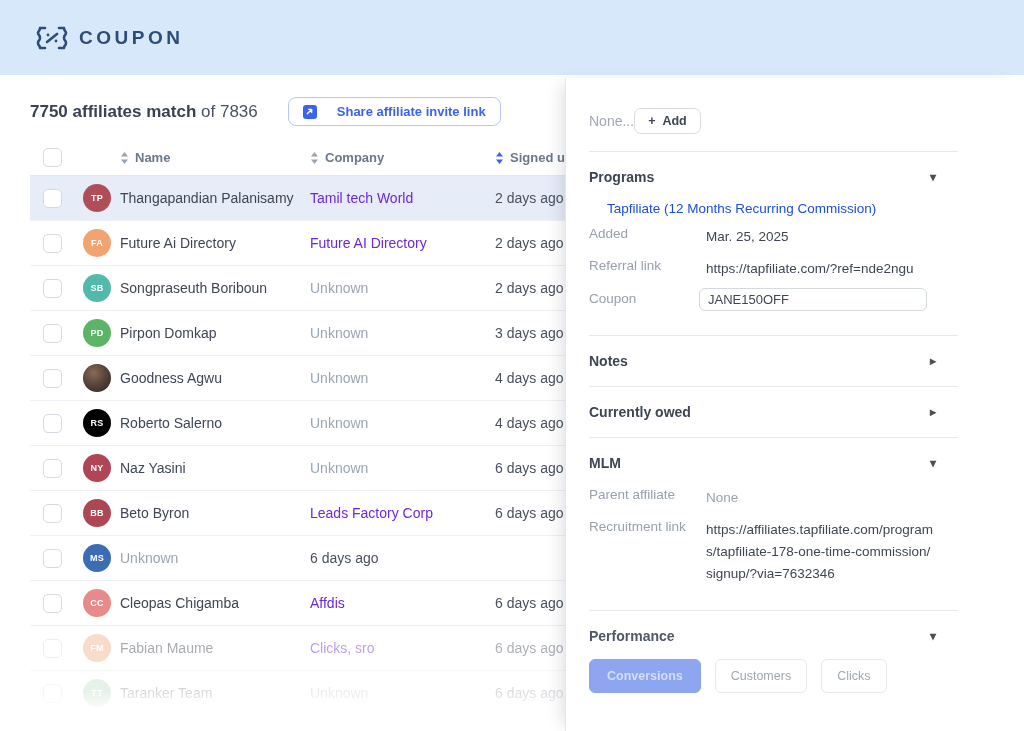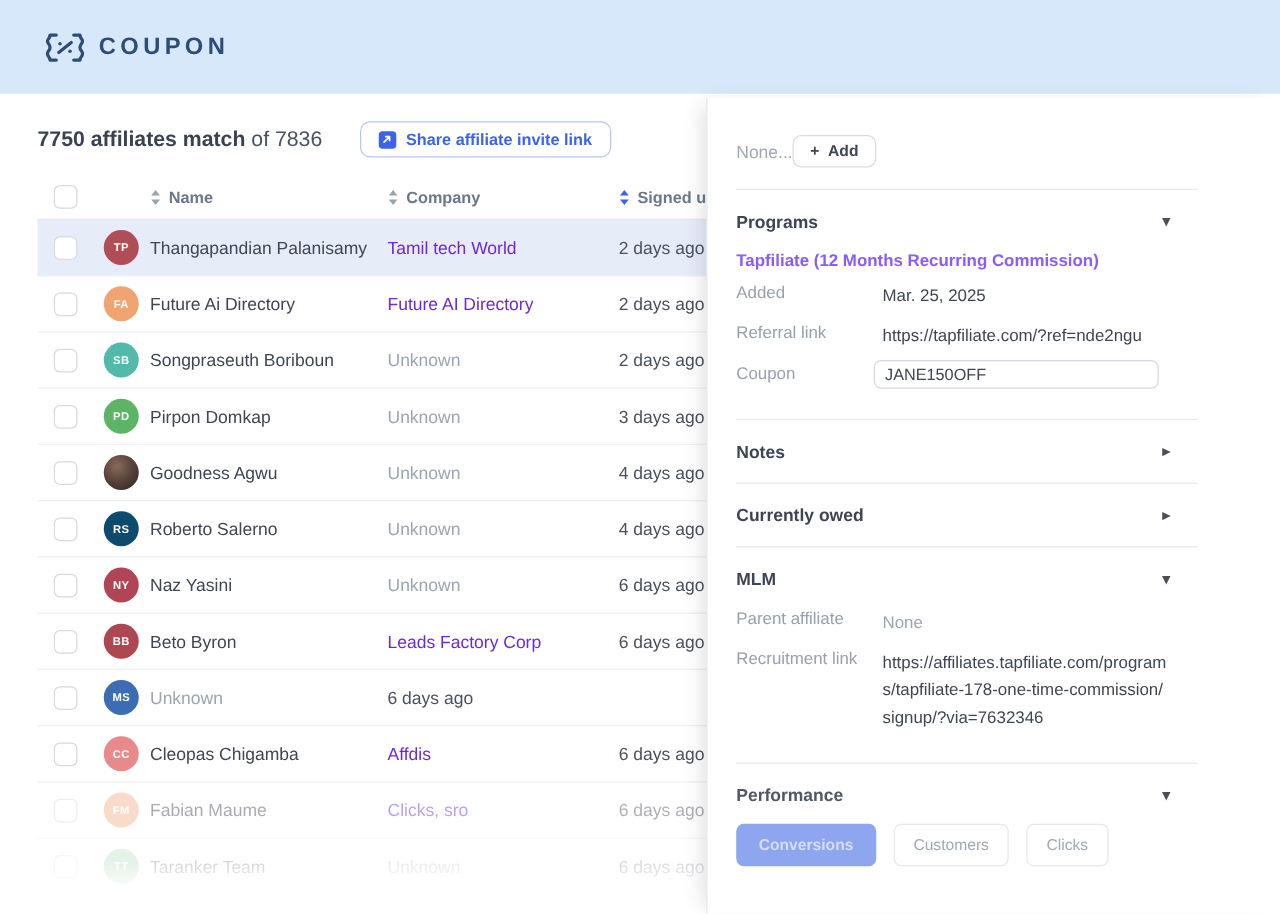--- a/index.html
+++ b/index.html
@@ -23,7 +23,7 @@
   .page-title .bold { font-weight:700; }
   .page-title .rest { font-weight:400; color:#4a5262; }
   .share-btn {
-    display:flex; align-items:center; gap:8px; background:#fff;
+    display:flex; align-items:center; gap:20px; background:#fff;
     border:1px solid #b9c6f3; border-radius:8px; padding:6px 14px;
     color:var(--accent,#3c63e8); font-size:13px; font-weight:700; cursor:pointer;
     font-family:inherit;

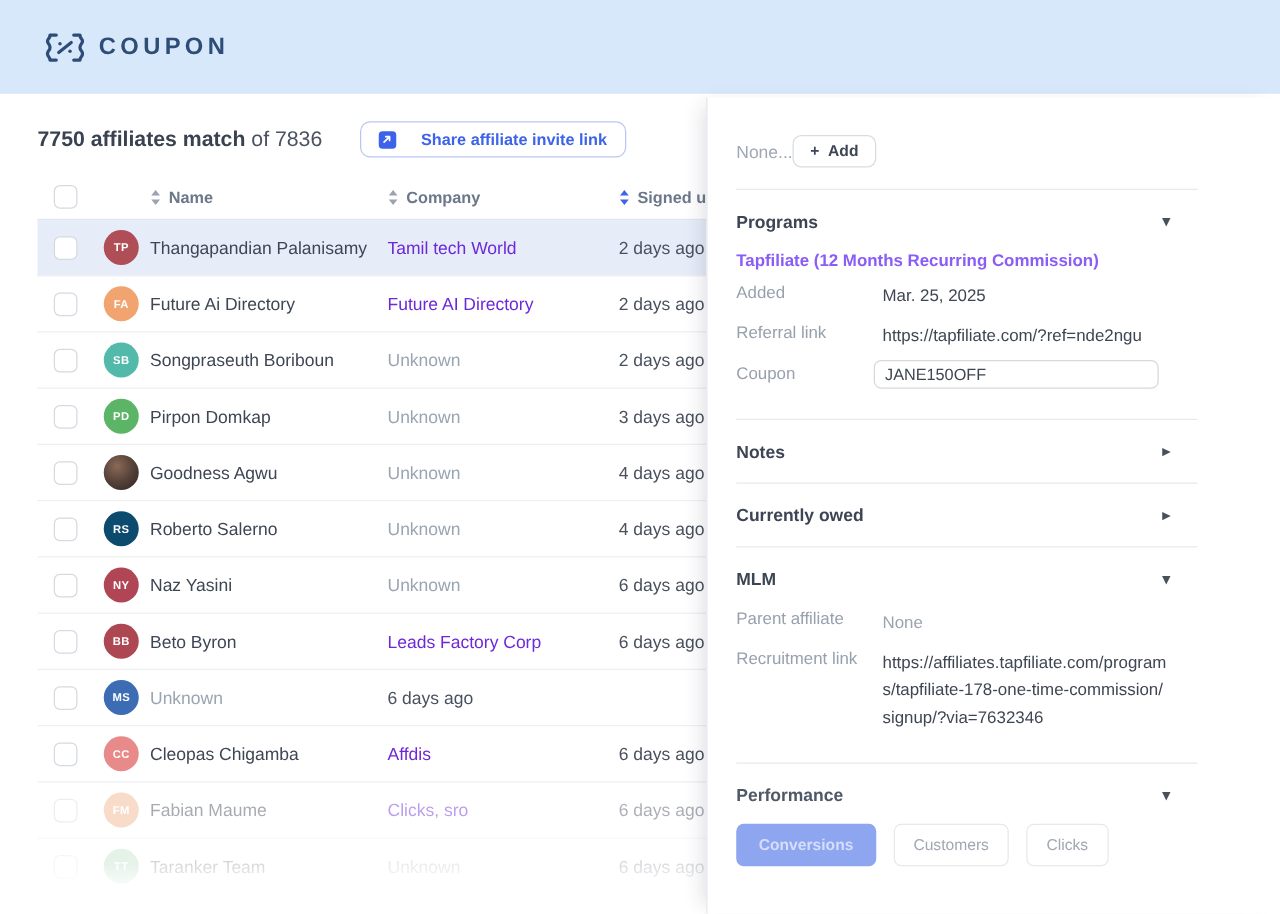--- a/index.html
+++ b/index.html
@@ -85,7 +85,7 @@
     margin-top:17px; font-weight:700; font-size:14px; color:#3d4554; cursor:pointer;
   }
   .chev { font-size:12px; color:#4a5058; line-height:1; }
-  .program-title { font-weight:700; margin-top:16px; color:#8b5cf6; }
+  .program-title { font-weight:400; margin-top:16px; color:#1d4ed8;margin-left:18px; }
   .kv { display:flex; margin-top:10px; align-items:flex-start; }
   .kv .k { width:117px; flex:none; color:#97a0ad; }
   .kv .v { color:#3f4653; word-break:break-all; line-height:1.65; max-width:247px; }

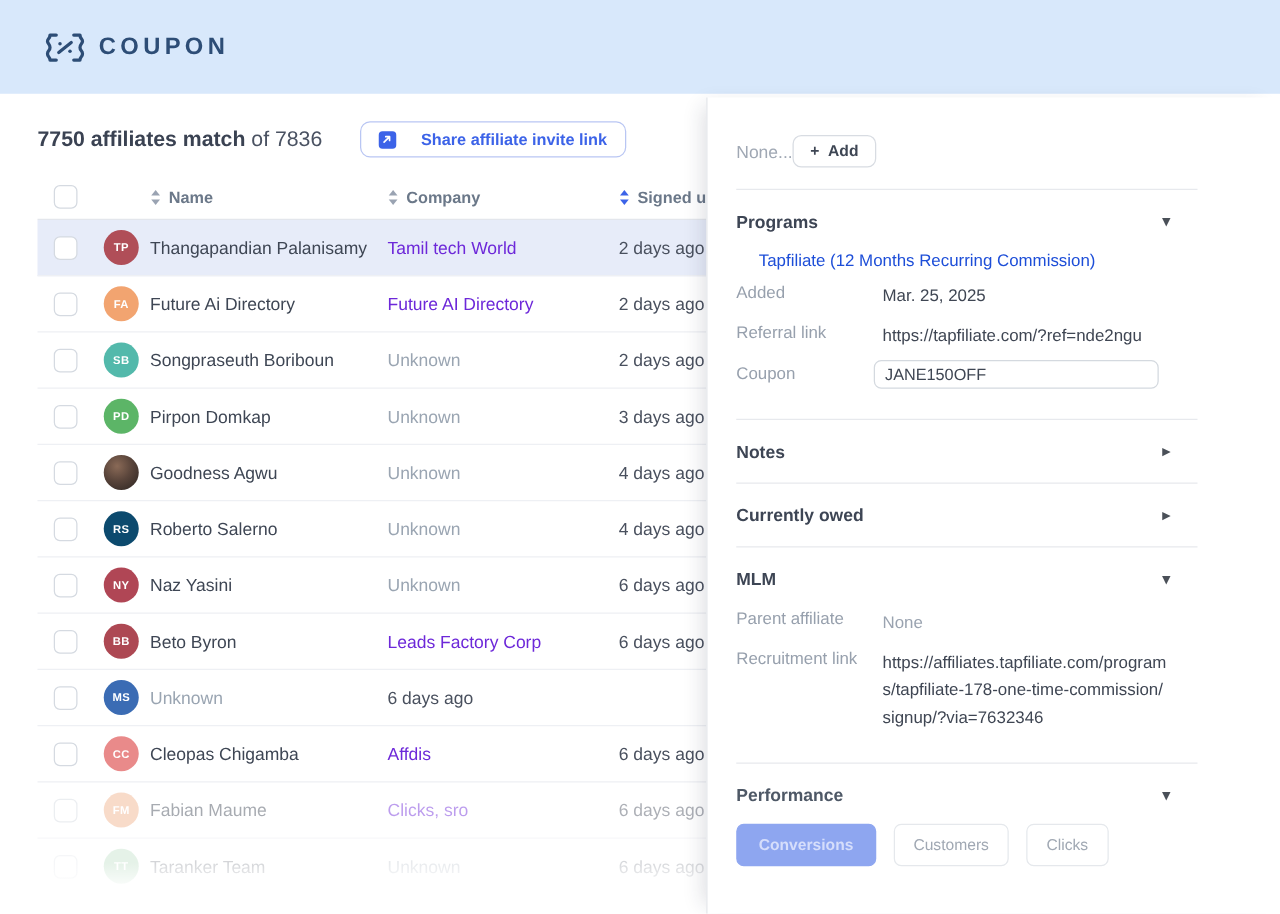--- a/index.html
+++ b/index.html
@@ -212,7 +212,7 @@
 
   <div class="trow row" style="opacity: 1;">
     <span class="checkbox"></span>
-    <span class="avatar" style="background: #0c4a6e;">RS</span>
+    <span class="avatar" style="background: #000000;">RS</span>
     <span class="cell-name name">Roberto Salerno</span>
     <span class="cell-company company muted">Unknown</span>
     <span class="cell-signed signed">4 days ago</span>

